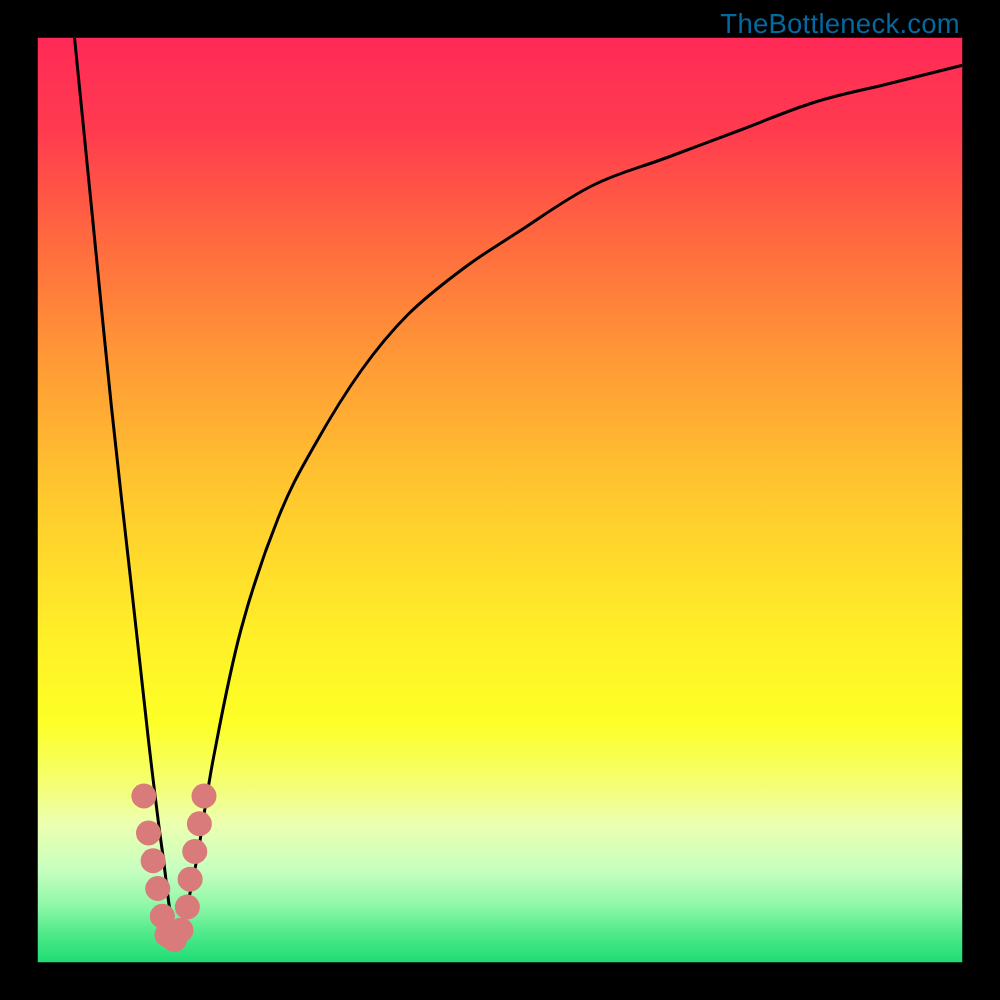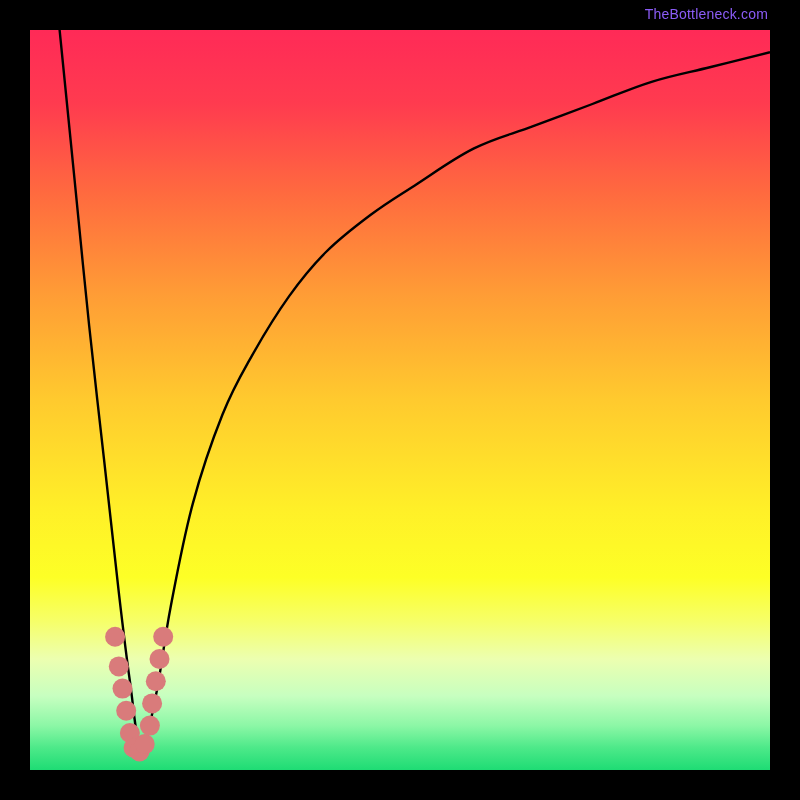--- a/index.html
+++ b/index.html
@@ -26,8 +26,8 @@
     top: 6px;
     right: 32px;
     font-family: Arial, Helvetica, sans-serif;
-    font-size: 14px;
-    color: #8b5cf6;
+    font-size: 22px;
+    color: #0369a1;
     letter-spacing: 0.2px;
   }
   svg.curves {

